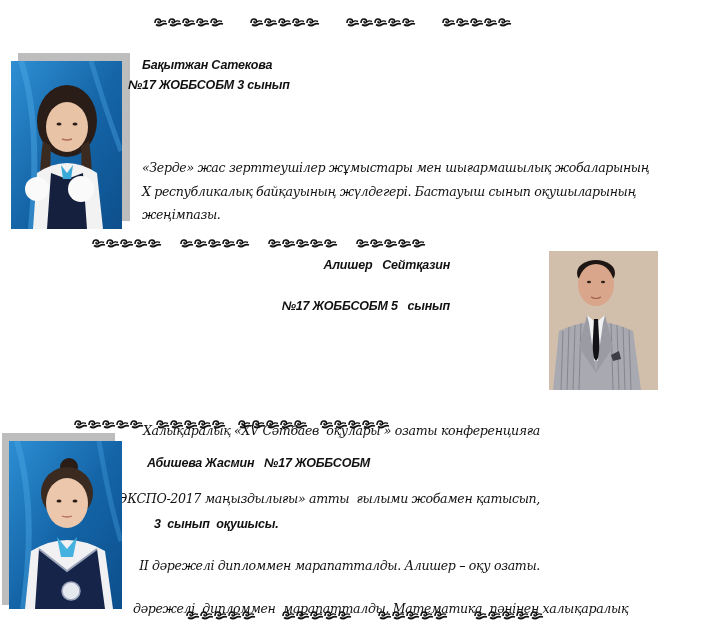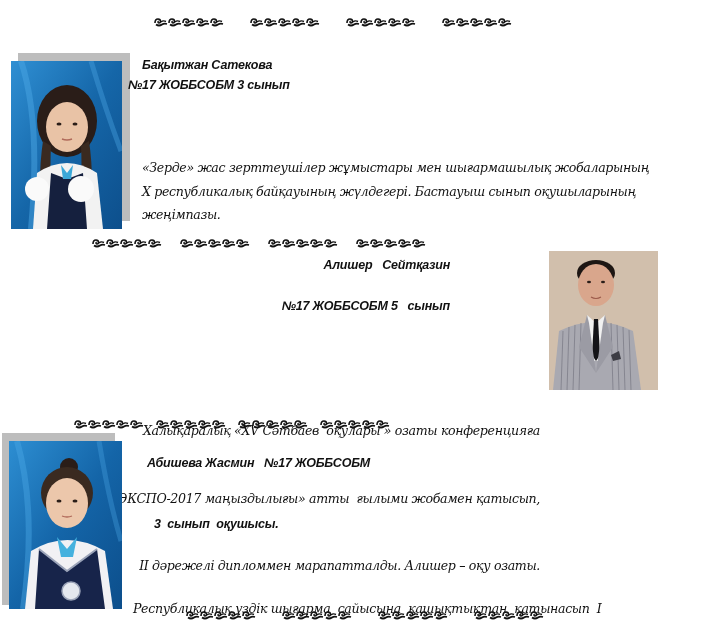--- a/index.html
+++ b/index.html
@@ -641,7 +641,6 @@
   <div class="abs name-bold" style="left:154px; top:481px; white-space:pre;margin-top:36px;">3  сынып  оқушысы.</div>
 
   <div class="abs body-text" style="left:133px; top:502px; width:530px; white-space:pre;">
-    <div>Республикалық үздік шығарма  сайысына  қашықтықтан  қатынасып  I</div>
     <div>дәрежелі  дипломмен  марапатталды. Математика  пәнінен халықаралық</div>
     
   </div>

